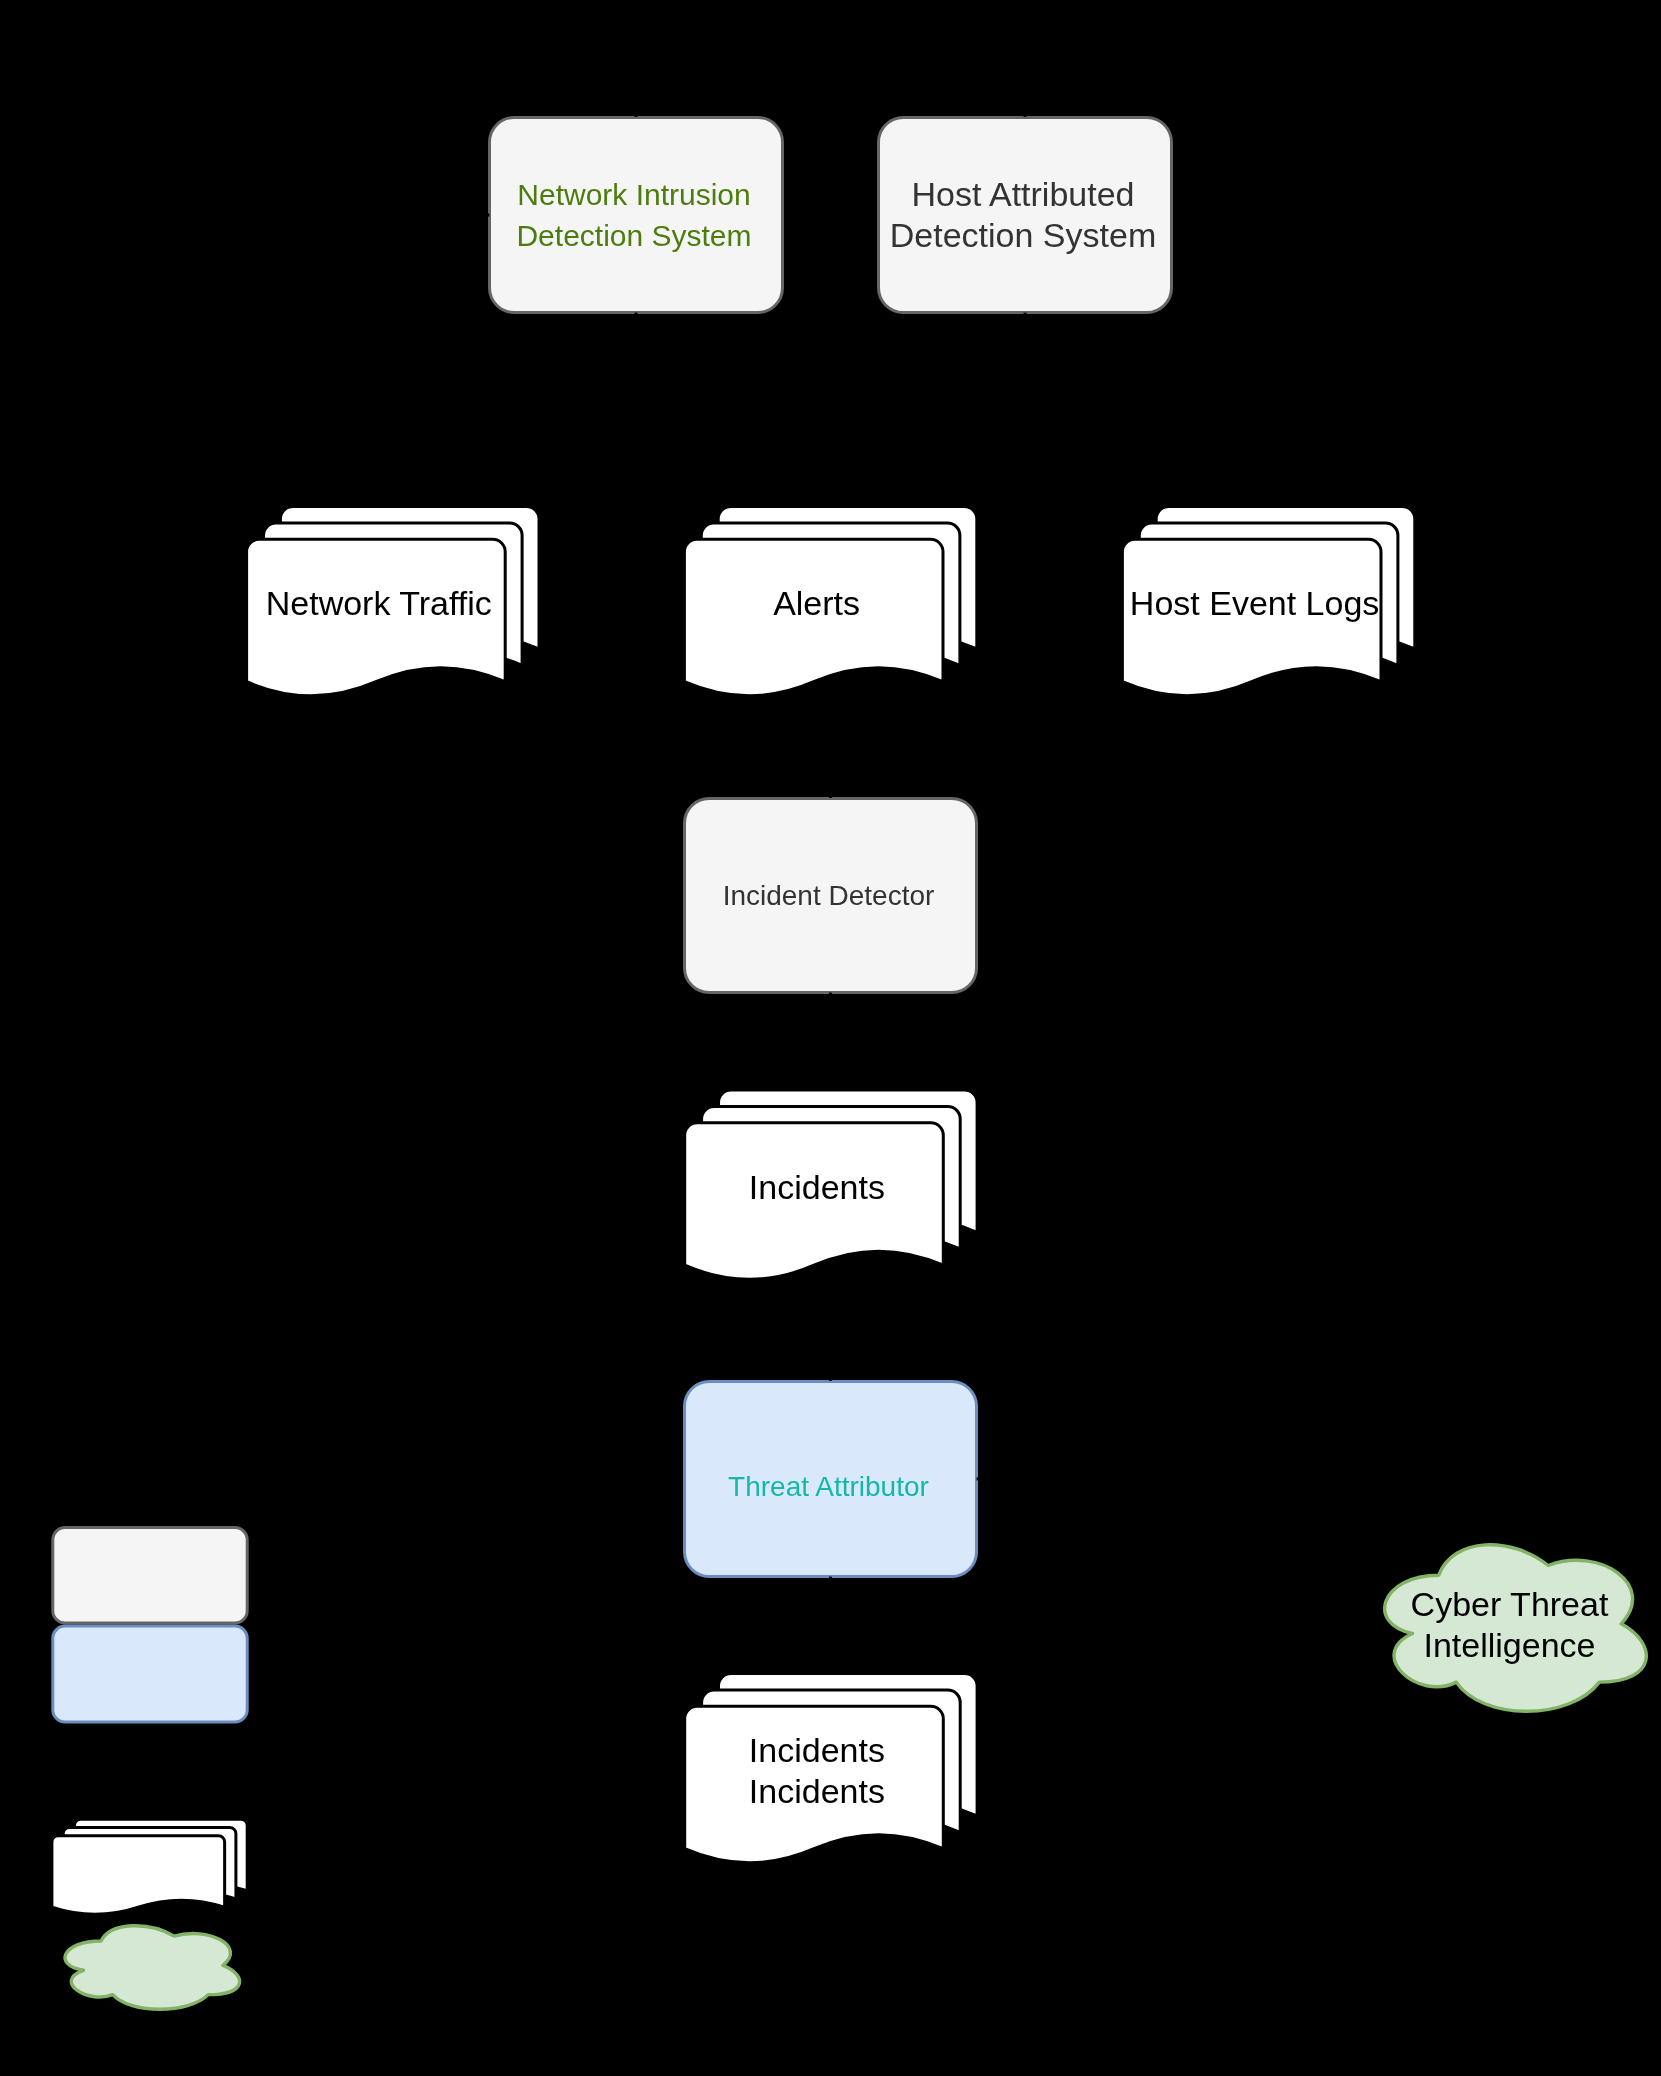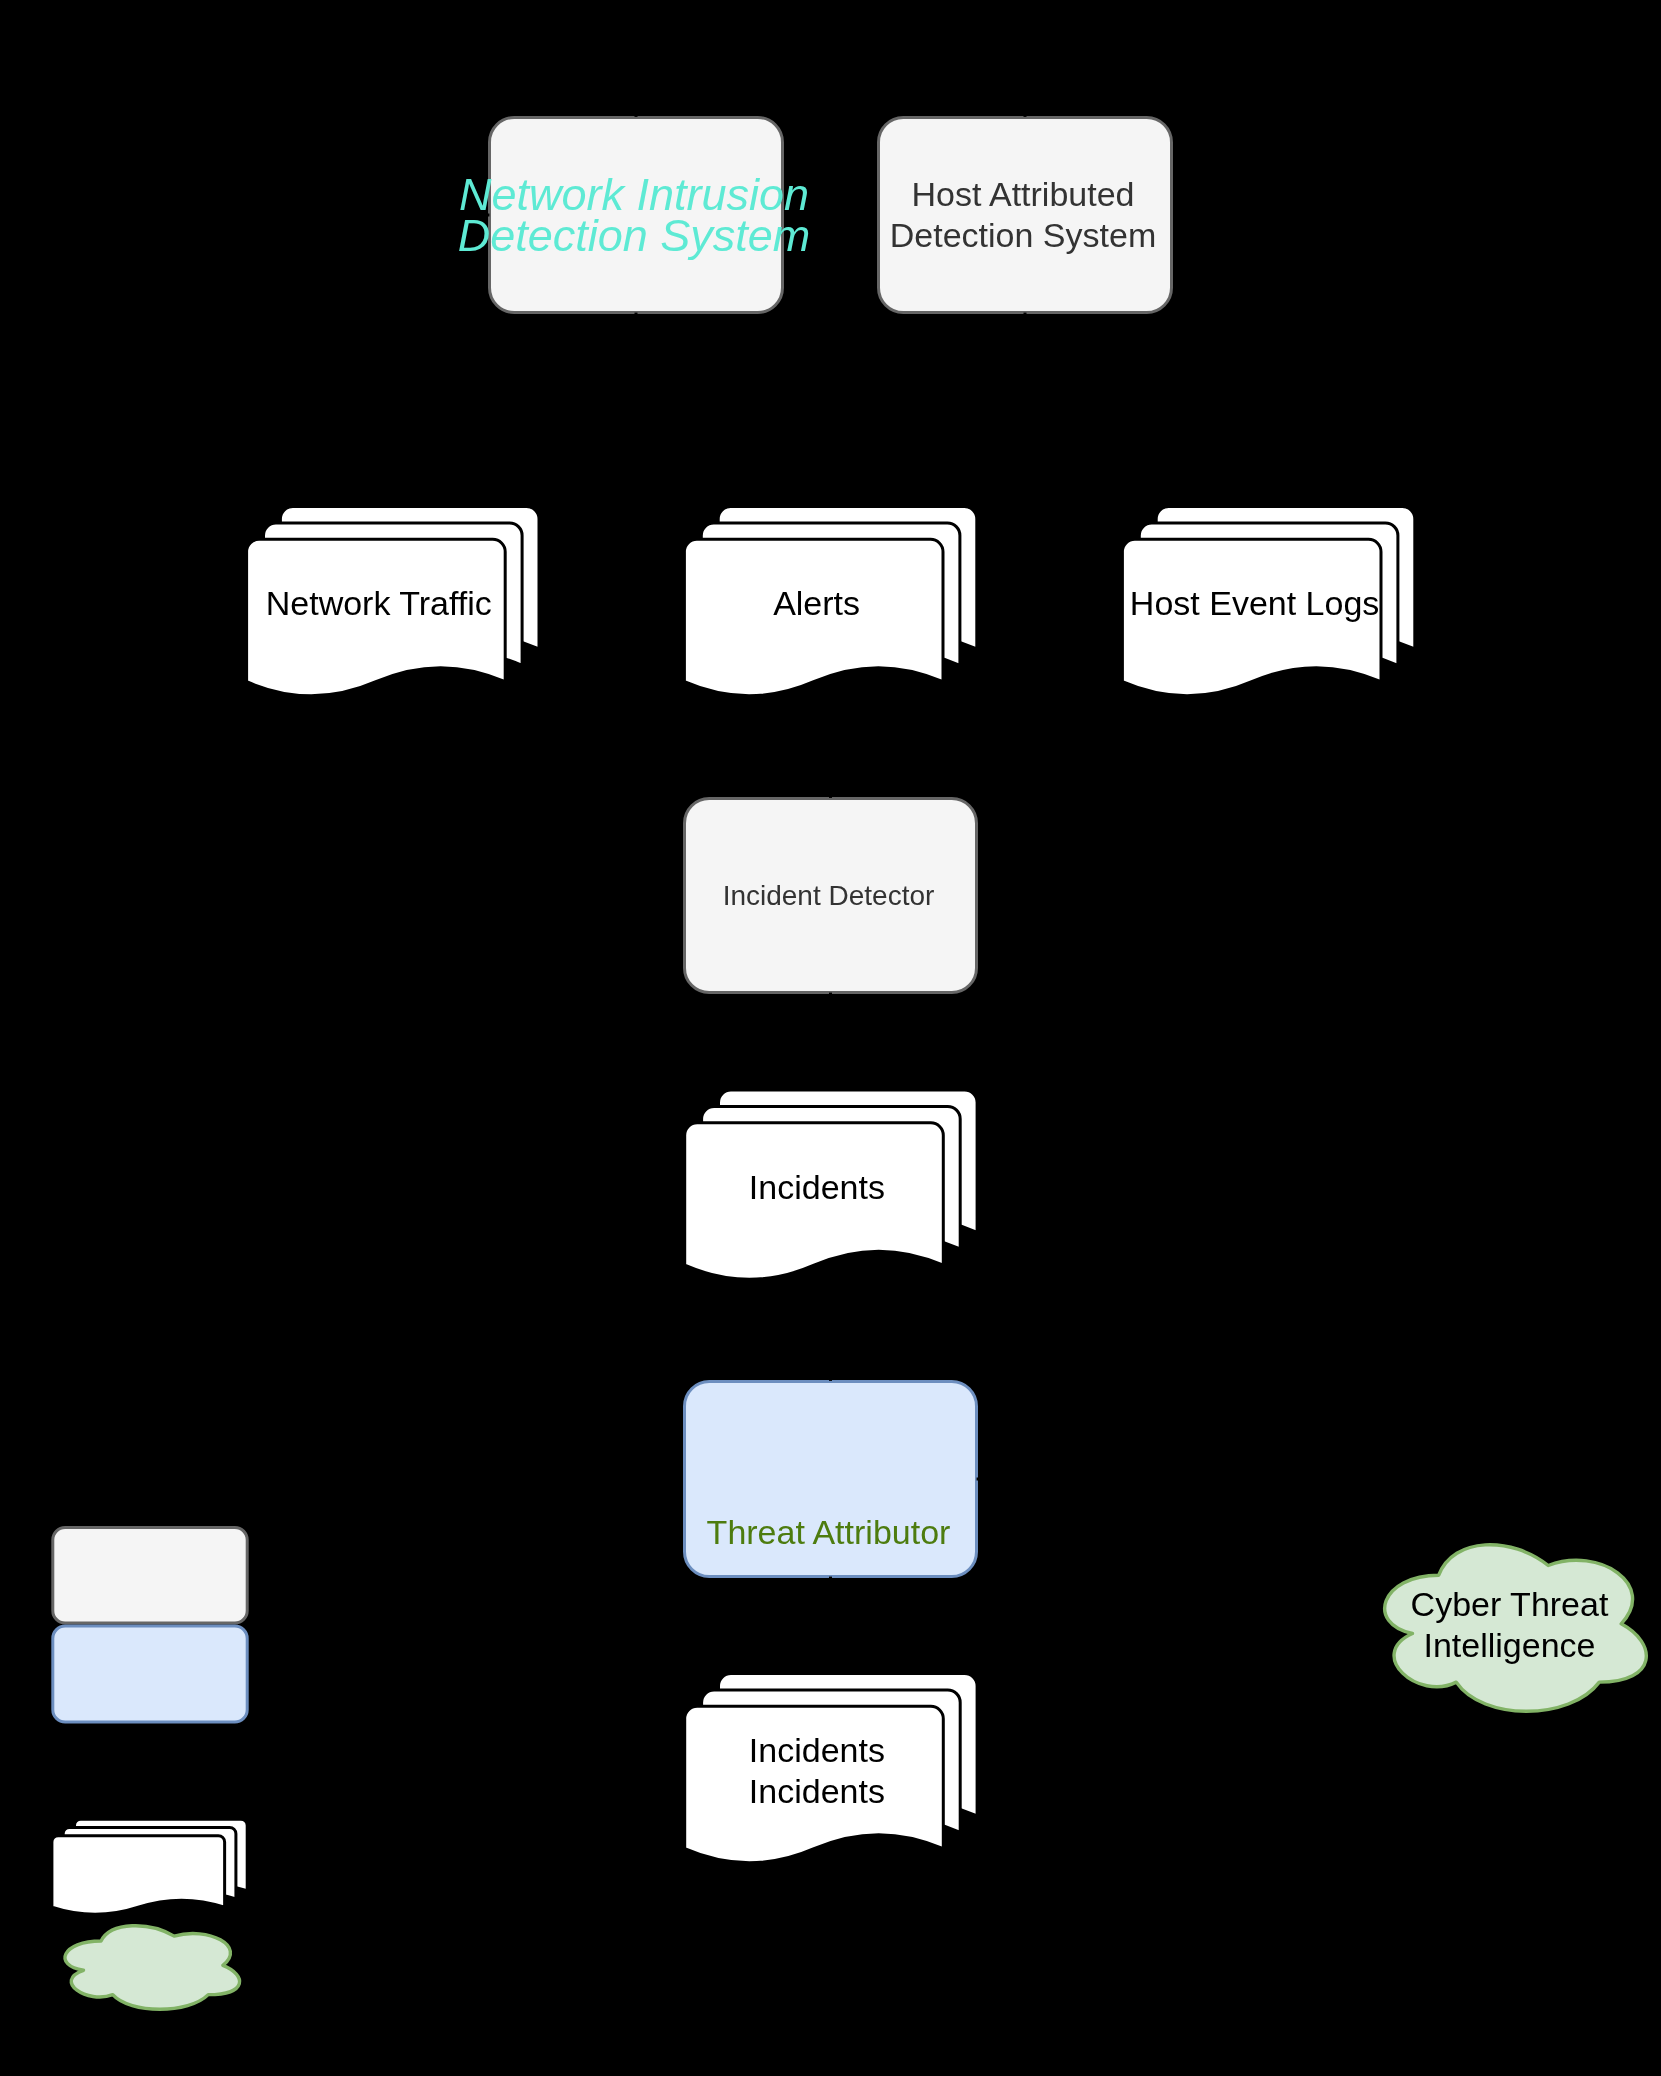--- a/index.html
+++ b/index.html
@@ -60,7 +60,7 @@
       </g>
     </svg>
   <div id="labels">
-  <div class="node-label" id="lbl-network-intrusion-detection-system" style="left: 234px; top: 174px; font-size: 45px; line-height: 41px; color: #5eead4; font-style: italic;"><div class="line">Network Intrusion</div><div class="line">Detection System</div></div>
+  <div class="node-label" id="lbl-network-intrusion-detection-system" style="left: 234px; top: 174px; font-size: 30px; line-height: 41px; color: #4d7c0f;"><div class="line">Network Intrusion</div><div class="line">Detection System</div></div>
   <div class="node-label" id="lbl-host-intrusion-detection-system" style="left: 623px; top: 174px; font-size: 34px; line-height: 41px; color: rgb(51, 51, 51);"><div class="line">Host Attributed</div><div class="line">Detection System</div></div>
   <div class="node-label" id="lbl-network-traffic" style="left: -21.2px; top: 583.15px; font-size: 34px; line-height: 41px; color: rgb(0, 0, 0);"><div class="line">Network Traffic</div></div>
   <div class="node-label" id="lbl-alerts" style="left: 416.6px; top: 583.15px; font-size: 34px; line-height: 41px; color: rgb(0, 0, 0);"><div class="line">Alerts</div></div>

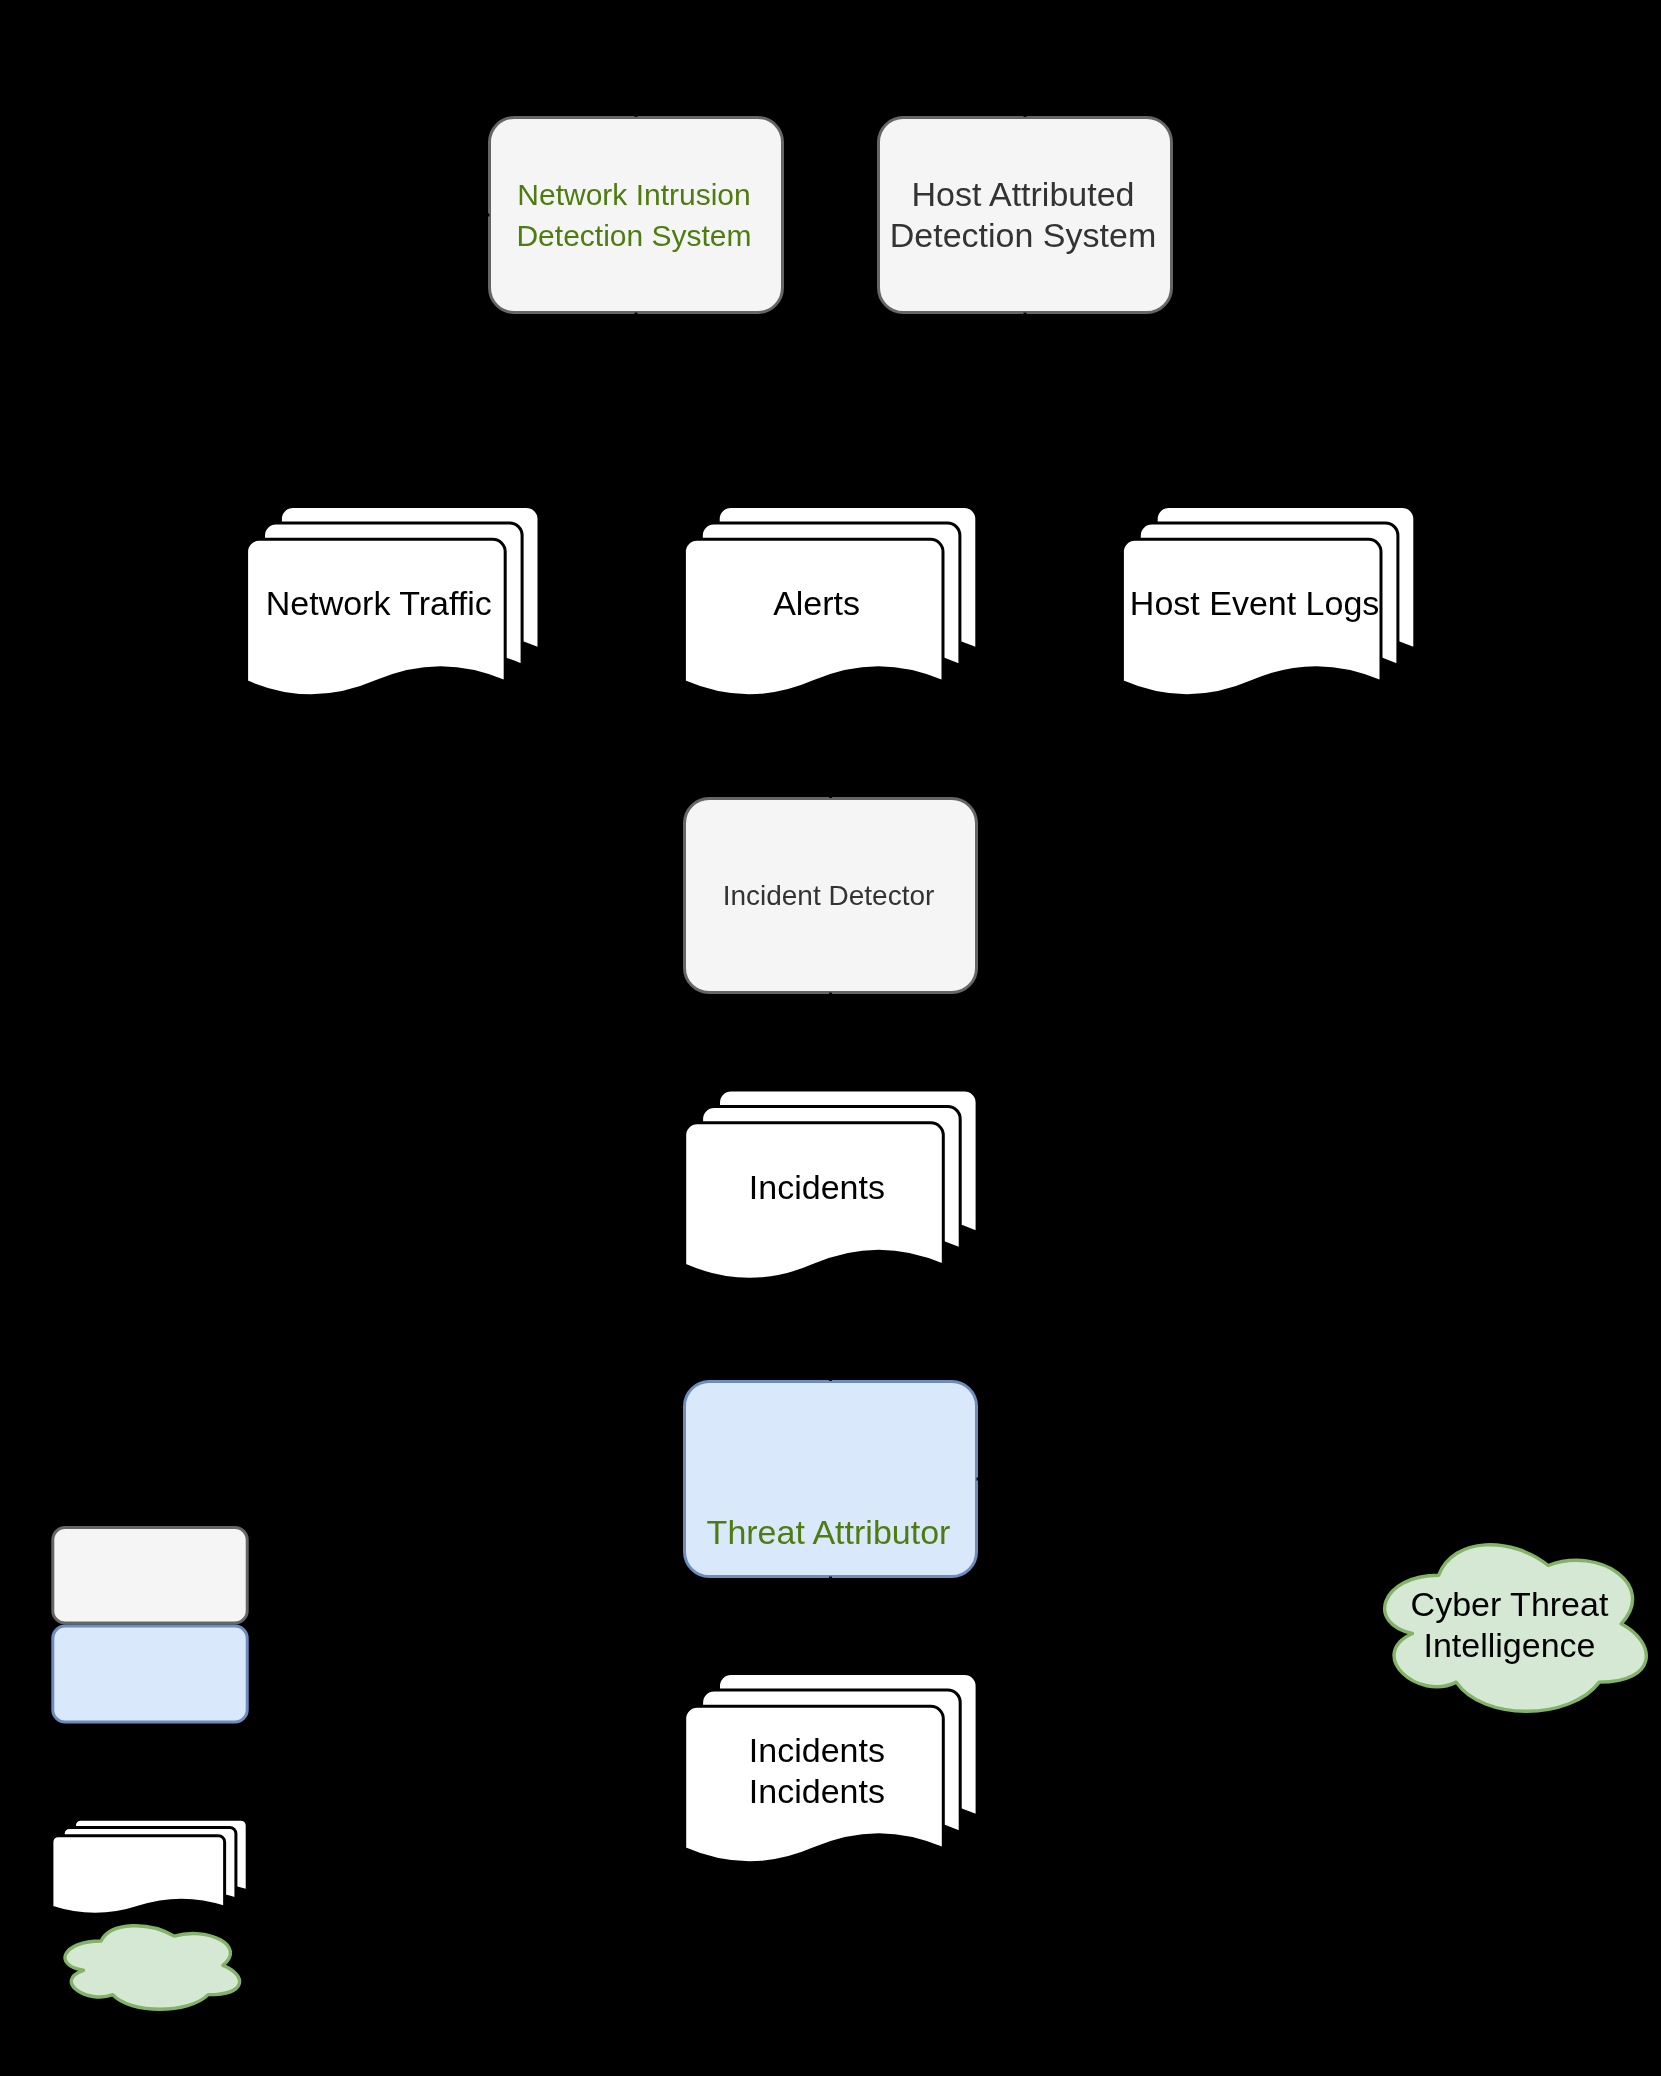--- a/index.html
+++ b/index.html
@@ -67,7 +67,7 @@
   <div class="node-label" id="lbl-host-event-logs" style="left: 854.6px; top: 583.15px; font-size: 34px; line-height: 41px; color: rgb(0, 0, 0);"><div class="line">Host Event Logs</div></div>
   <div class="node-label" id="lbl-incident-detector" style="left: 428.5px; top: 875px; font-size: 28px; line-height: 41px; color: rgb(51, 51, 51);"><div class="line">Incident Detector</div></div>
   <div class="node-label" id="lbl-incidents" style="left: 416.9px; top: 1166.65px; font-size: 34px; line-height: 41px; color: rgb(0, 0, 0);"><div class="line">Incidents</div></div>
-  <div class="node-label" id="lbl-threat-attributor" style="left: 428.5px; top: 1512px; font-size: 34px; line-height: 41px; color: #4d7c0f;"><div class="line">Threat Attributor</div></div>
+  <div class="node-label" id="lbl-threat-attributor" style="left: 428.5px; top: 1466px; font-size: 28px; line-height: 41px; color: #14b8a6;"><div class="line">Threat Attributor</div></div>
   <div class="node-label" id="lbl-attributed-incidents" style="left: 416.9px; top: 1729.65px; font-size: 34px; line-height: 41px; color: rgb(0, 0, 0);"><div class="line">Incidents</div><div class="line">Incidents</div></div>
   <div class="node-label" id="lbl-cyber-threat-intelligence" style="left: 1109.5px; top: 1583.5px; font-size: 34px; line-height: 41px; color: rgb(0, 0, 0);"><div class="line">Cyber Threat</div><div class="line">Intelligence</div></div>
   </div>

